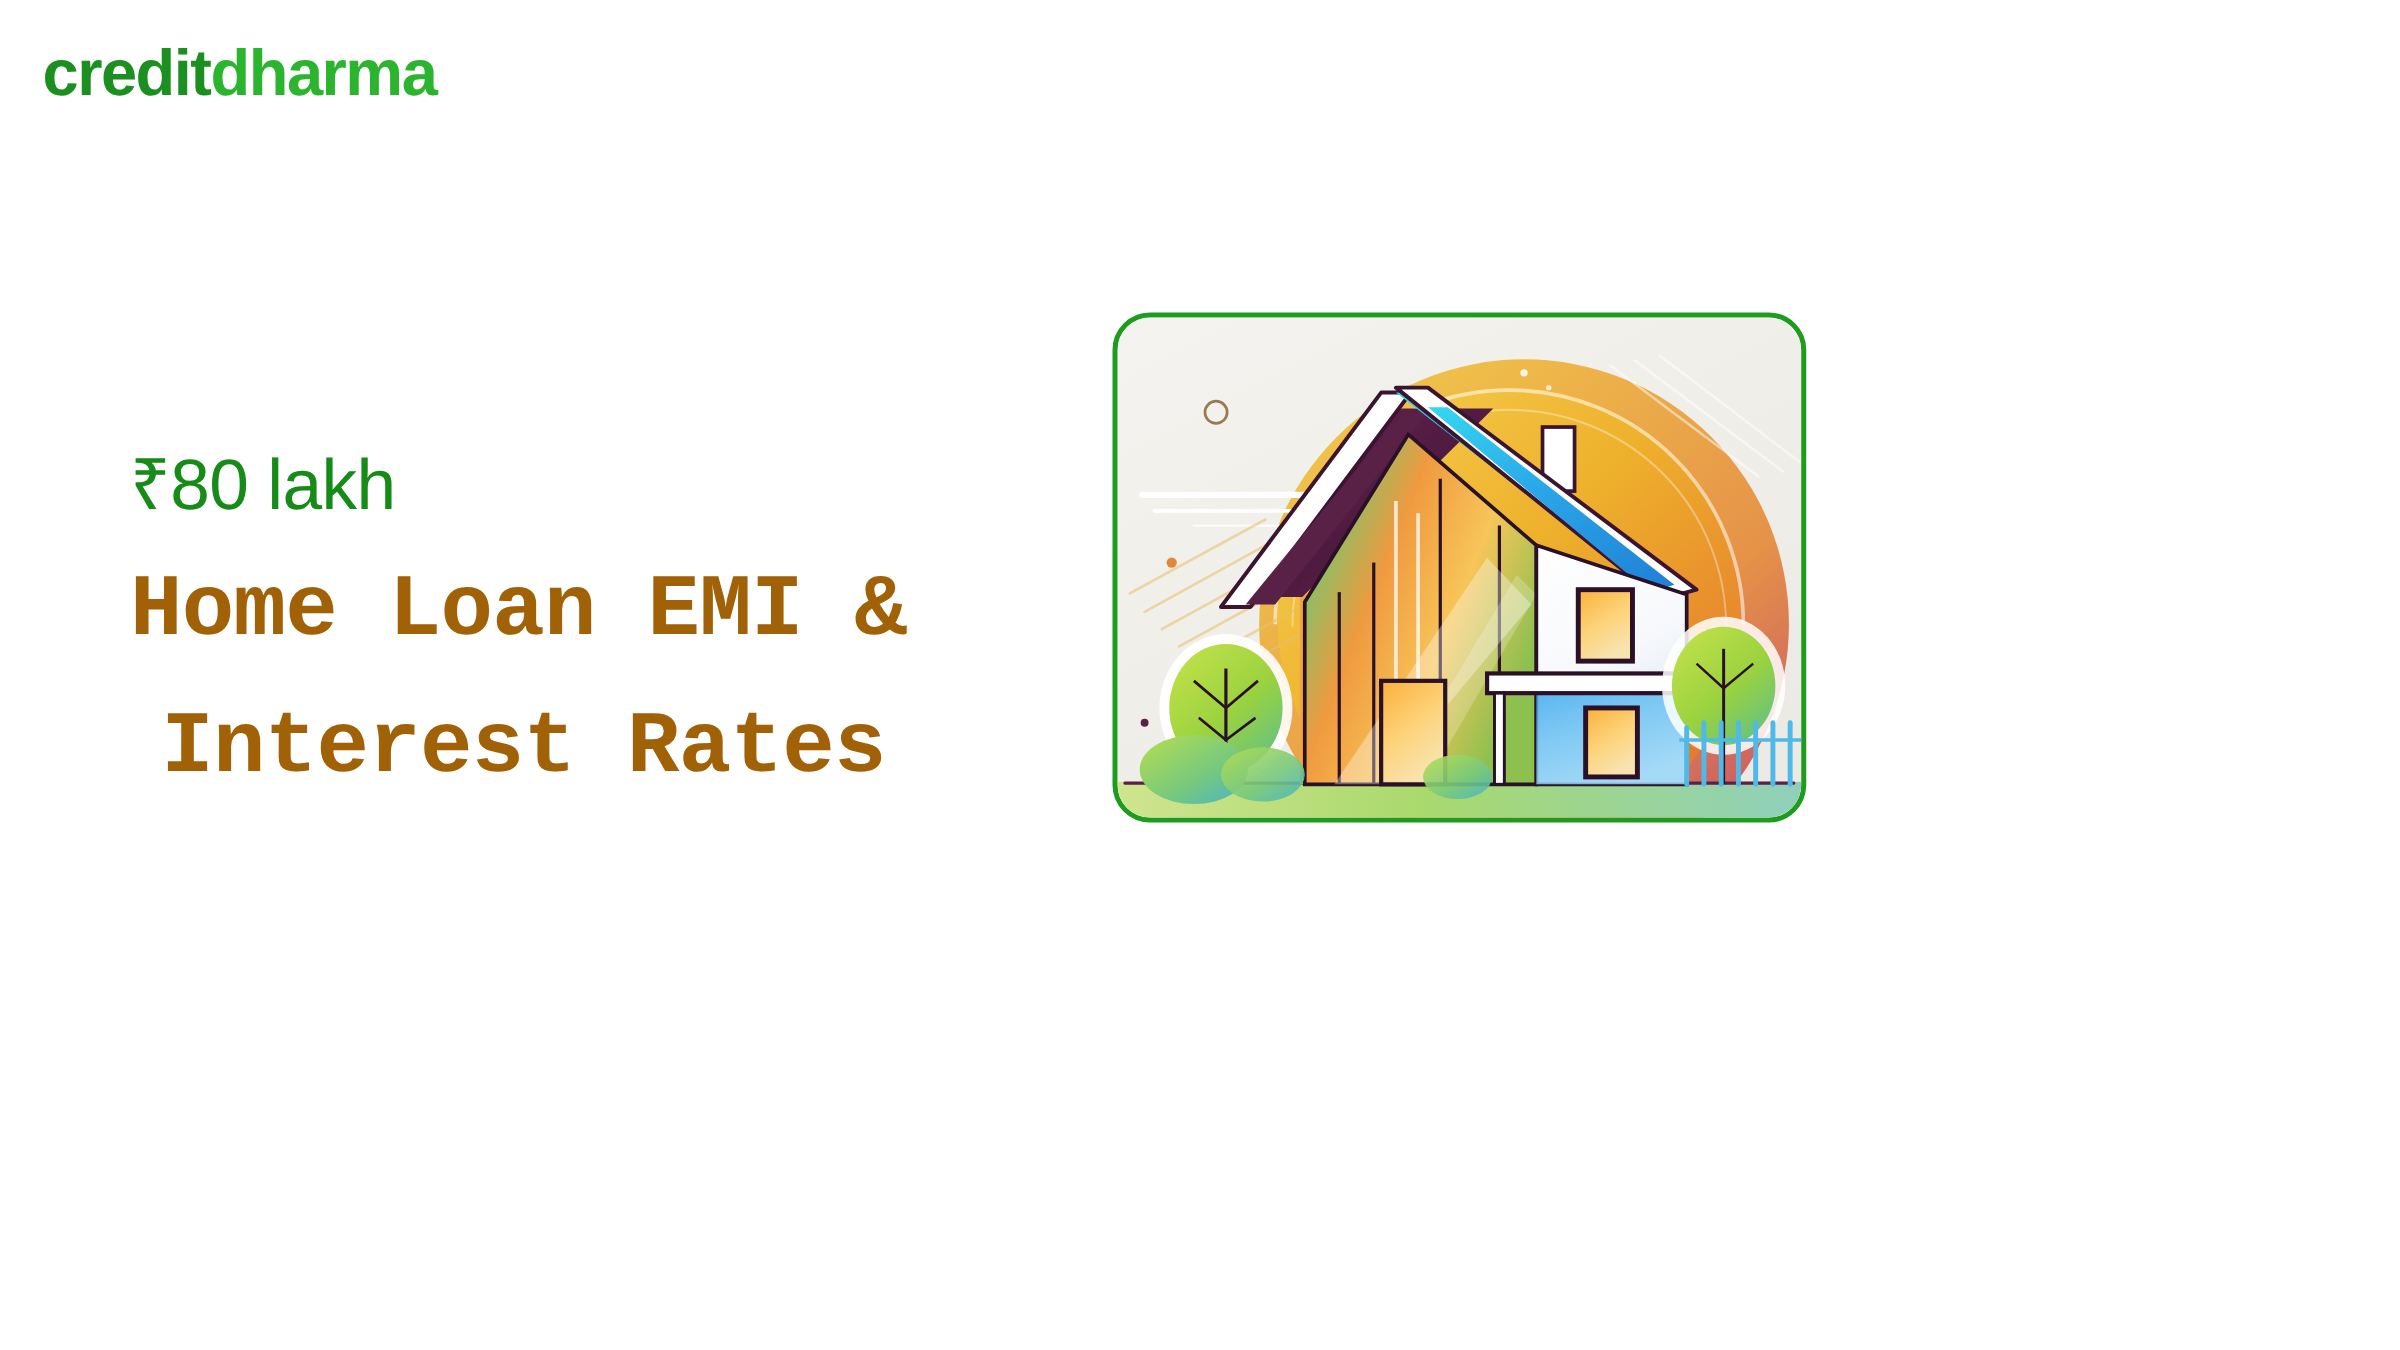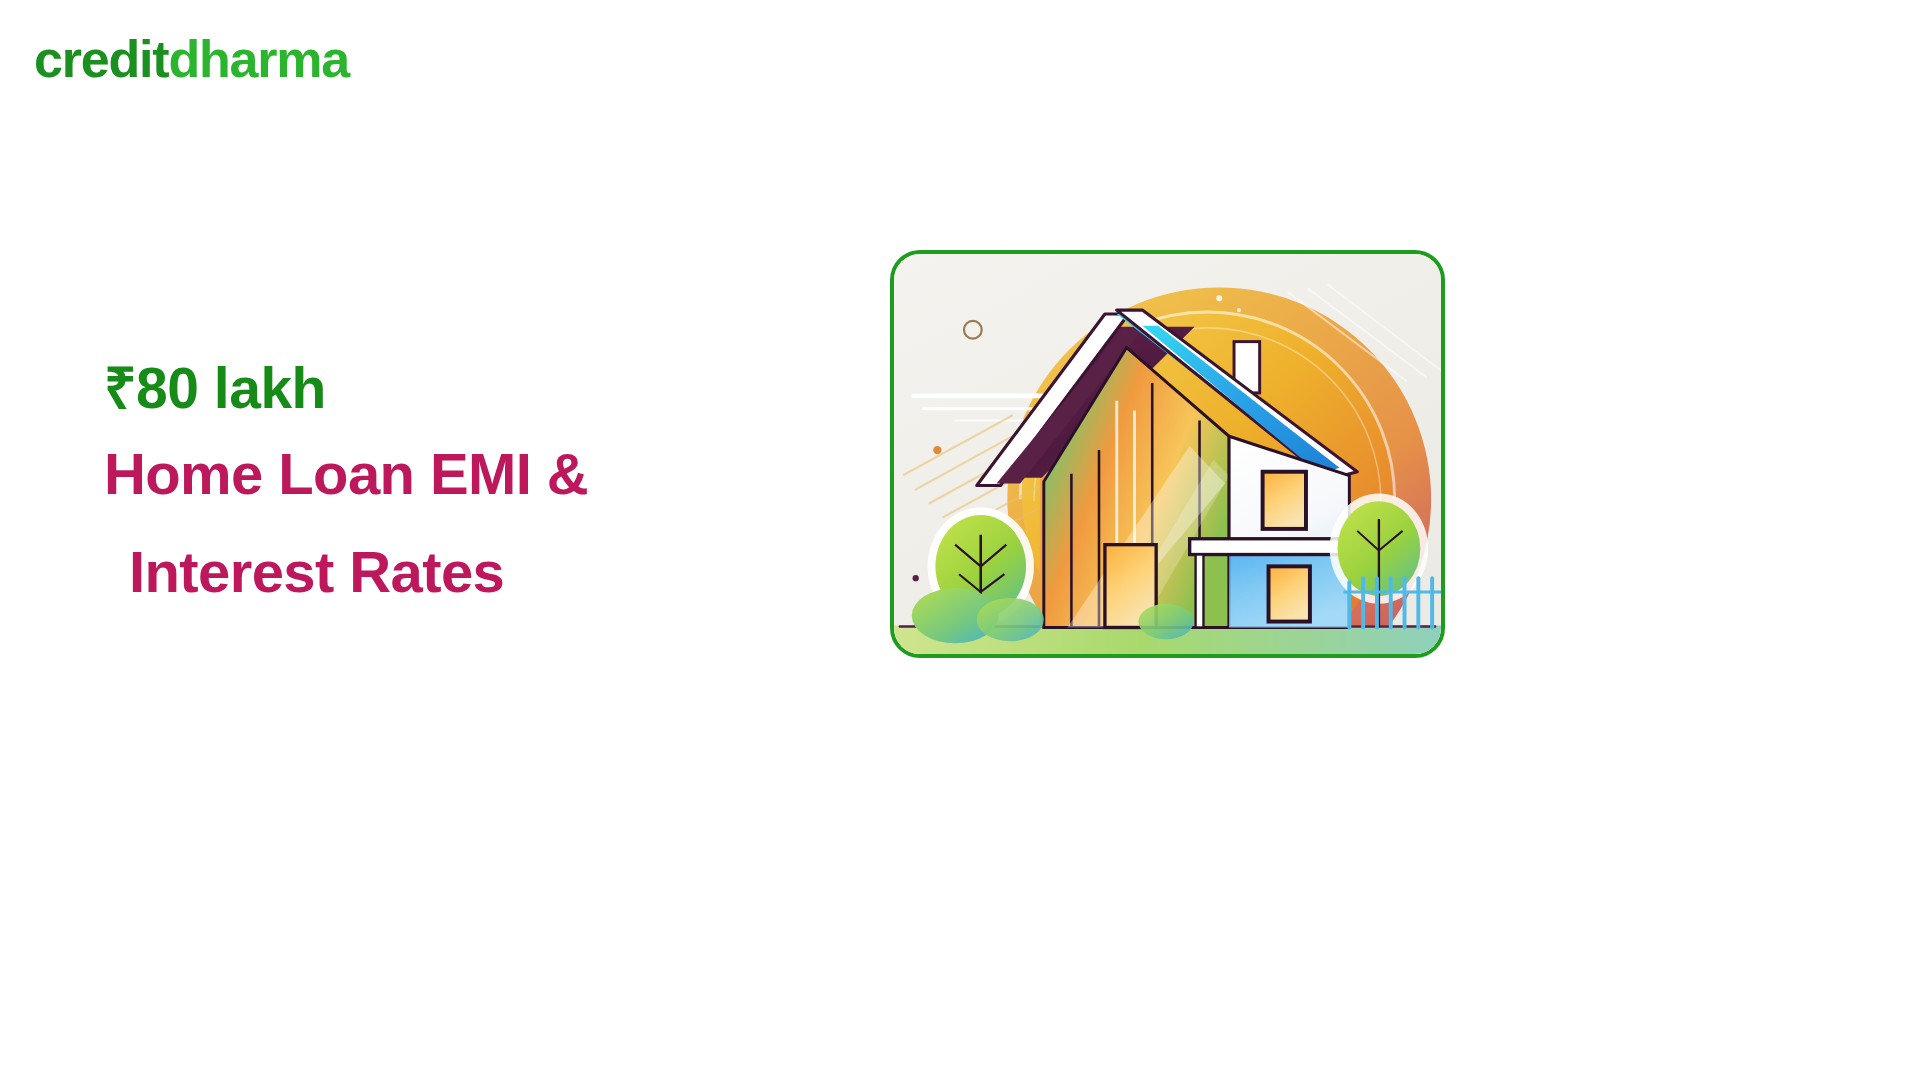--- a/index.html
+++ b/index.html
@@ -39,11 +39,11 @@
   }
   .amount-line {
     font-size: 57px;
-    font-weight: 700;
+    font-weight: 400;
     color: #178b17;
     line-height: 1.0;
     letter-spacing: -0.5px;
-    margin: 0 0 28px 0;
+    margin: 0 0 38px 0;
     white-space: nowrap;
   }
   .title-line {

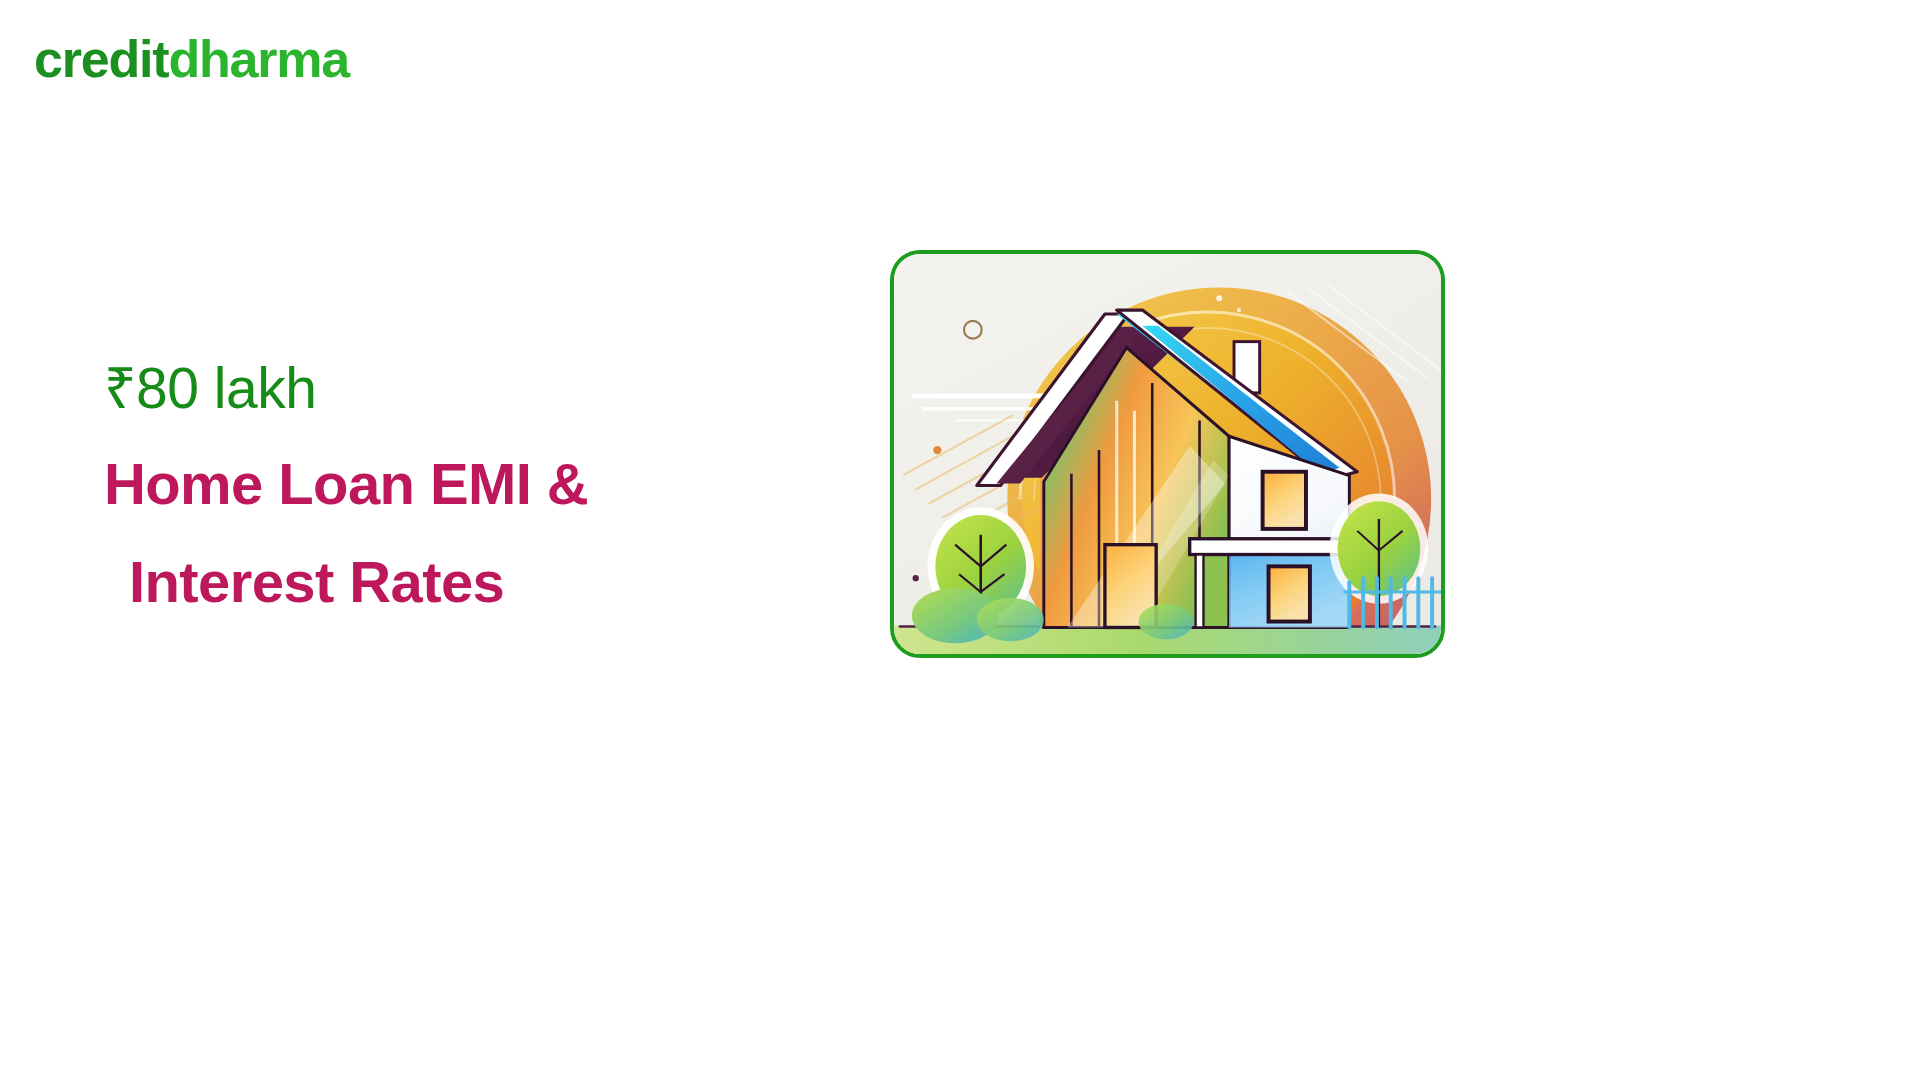--- a/index.html
+++ b/index.html
@@ -47,13 +47,14 @@
     white-space: nowrap;
   }
   .title-line {
-    font-size: 58px;
+    font-size: 70px;
     font-weight: 700;
-    color: #be185d;
+    color: #a16207;
     line-height: 1.0;
     letter-spacing: -0.6px;
     margin: 0 0 40px 0;
     white-space: nowrap;
+    font-family: Liberation Mono, monospace;
   }
   .title-line.last { margin-bottom: 0; margin-left: 25px; }
 

